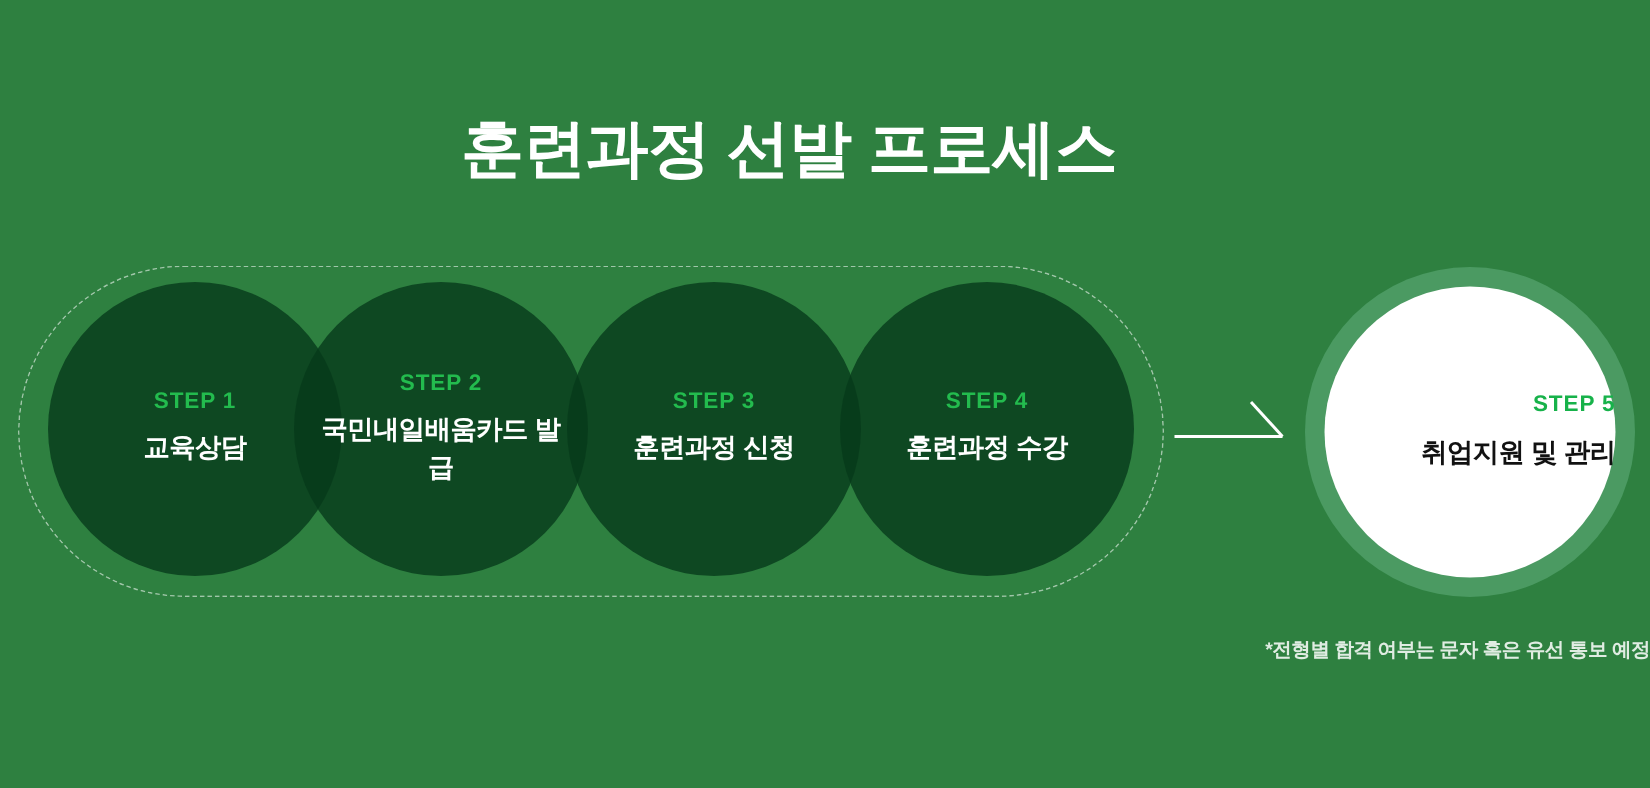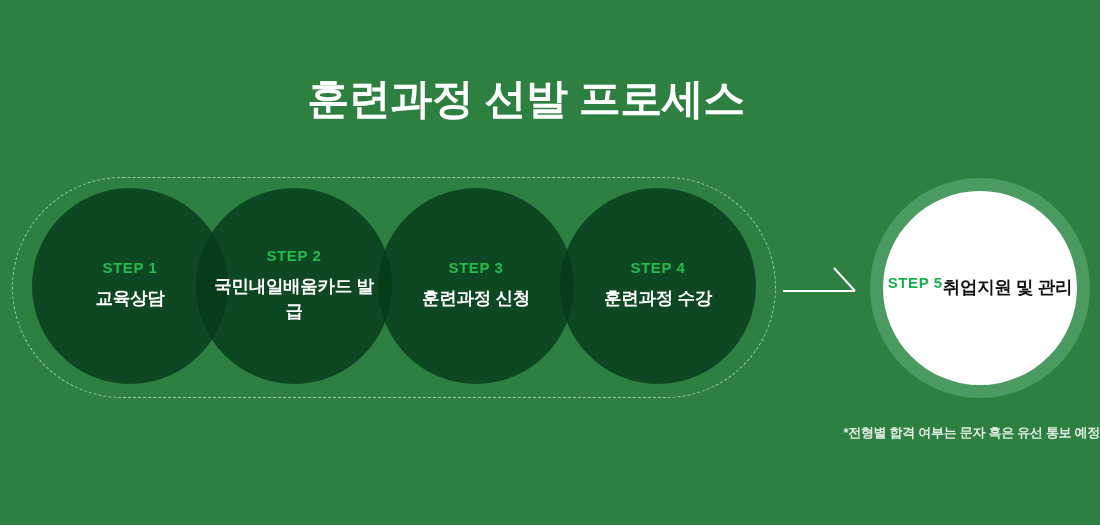--- a/index.html
+++ b/index.html
@@ -114,8 +114,8 @@
     border-radius: 50%;
     background: #ffffff;
     display: flex;
-    flex-direction: row;
-    align-items: center;
+    flex-direction: column;
+    align-items: flex-end;
     justify-content: center;
     text-align: center;
   }

